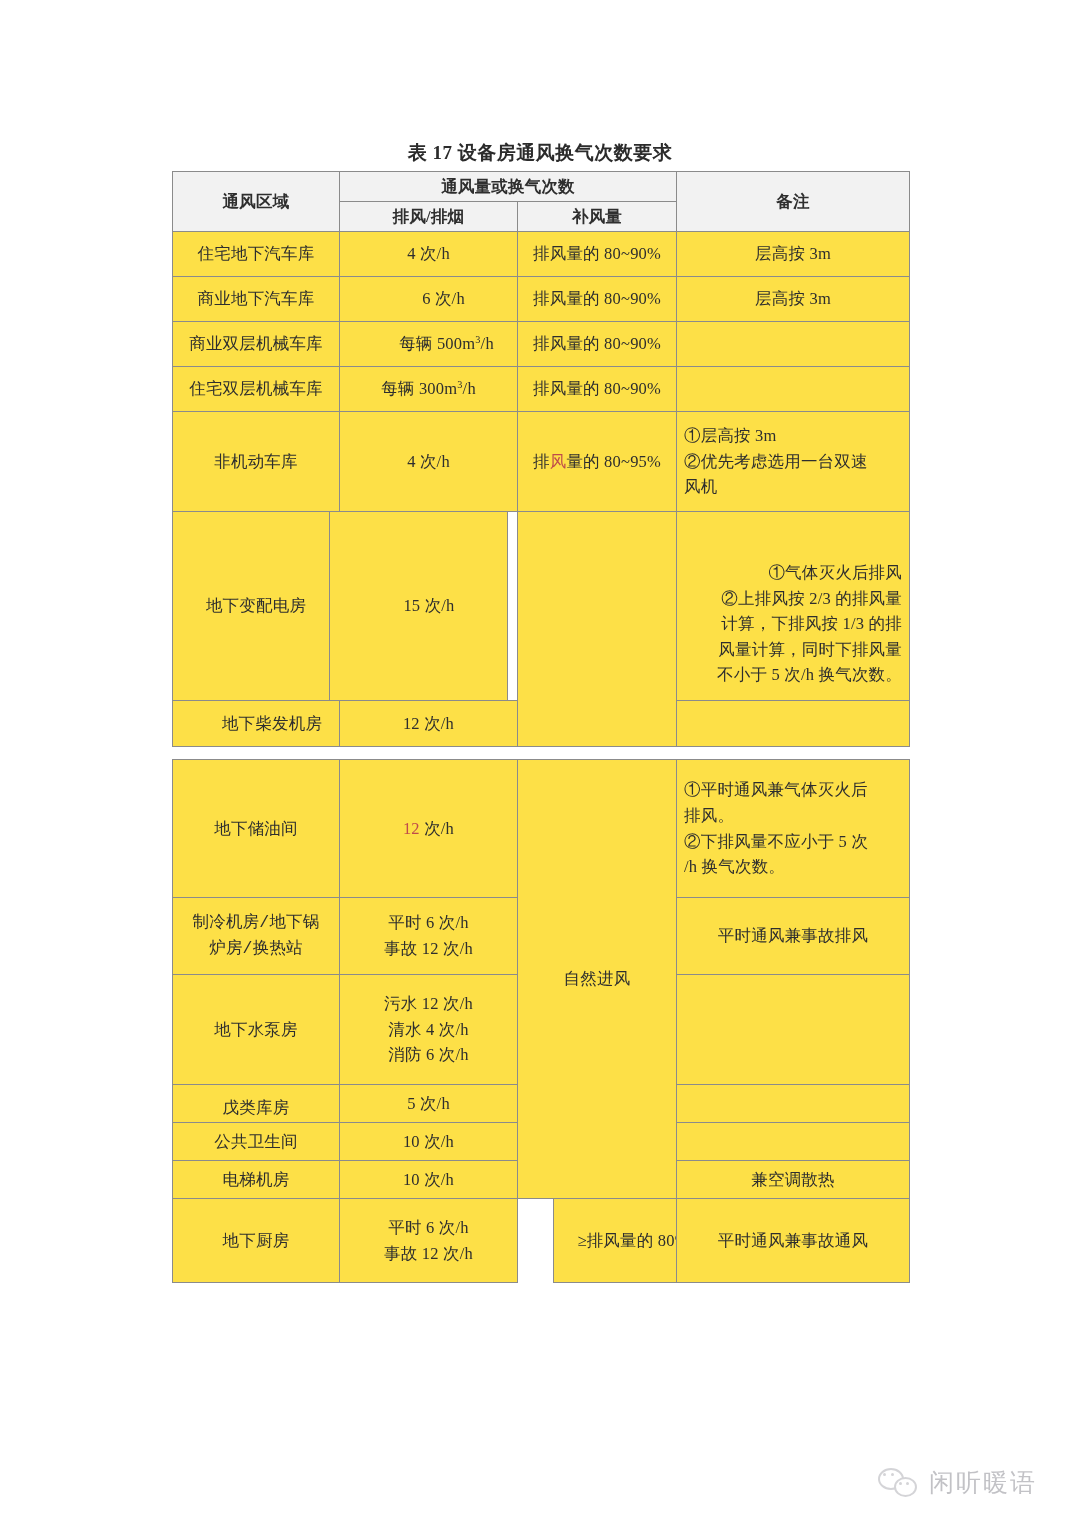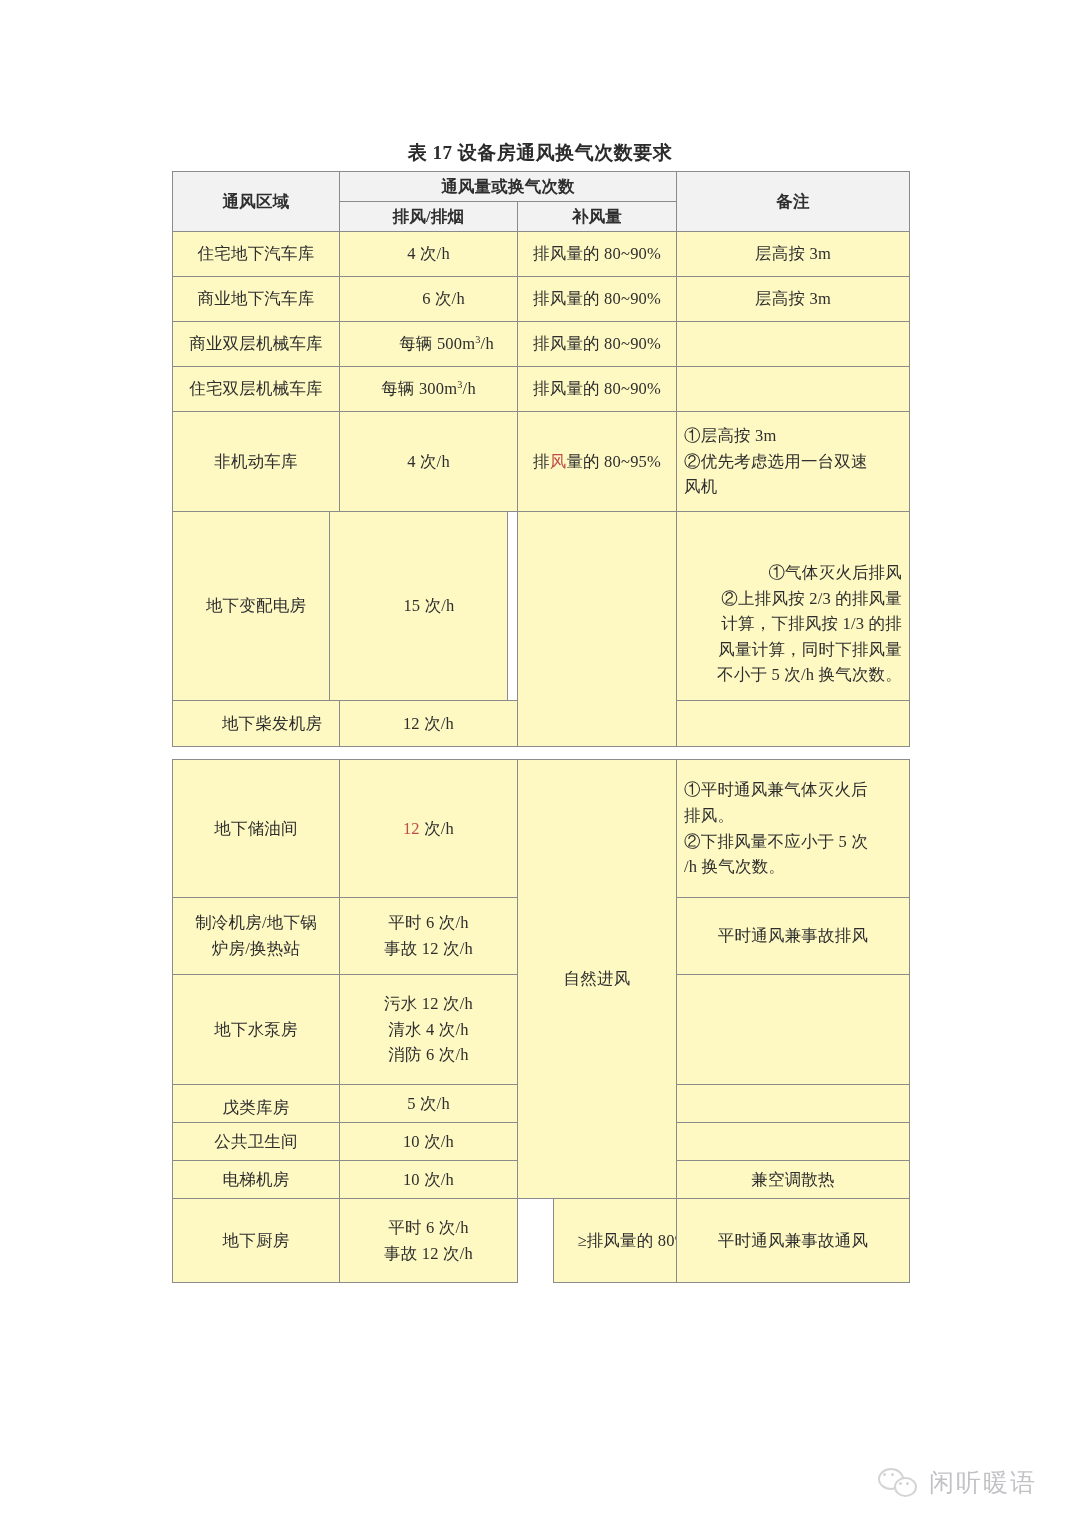--- a/index.html
+++ b/index.html
@@ -49,7 +49,7 @@
     font-size: 16.5px;
     line-height: 1.55;
     padding: 2px 7px;
-    background: #fef9c3;
+    background: #fde047;
     color: #2e2e2e;
     letter-spacing: 0.2px;
   }

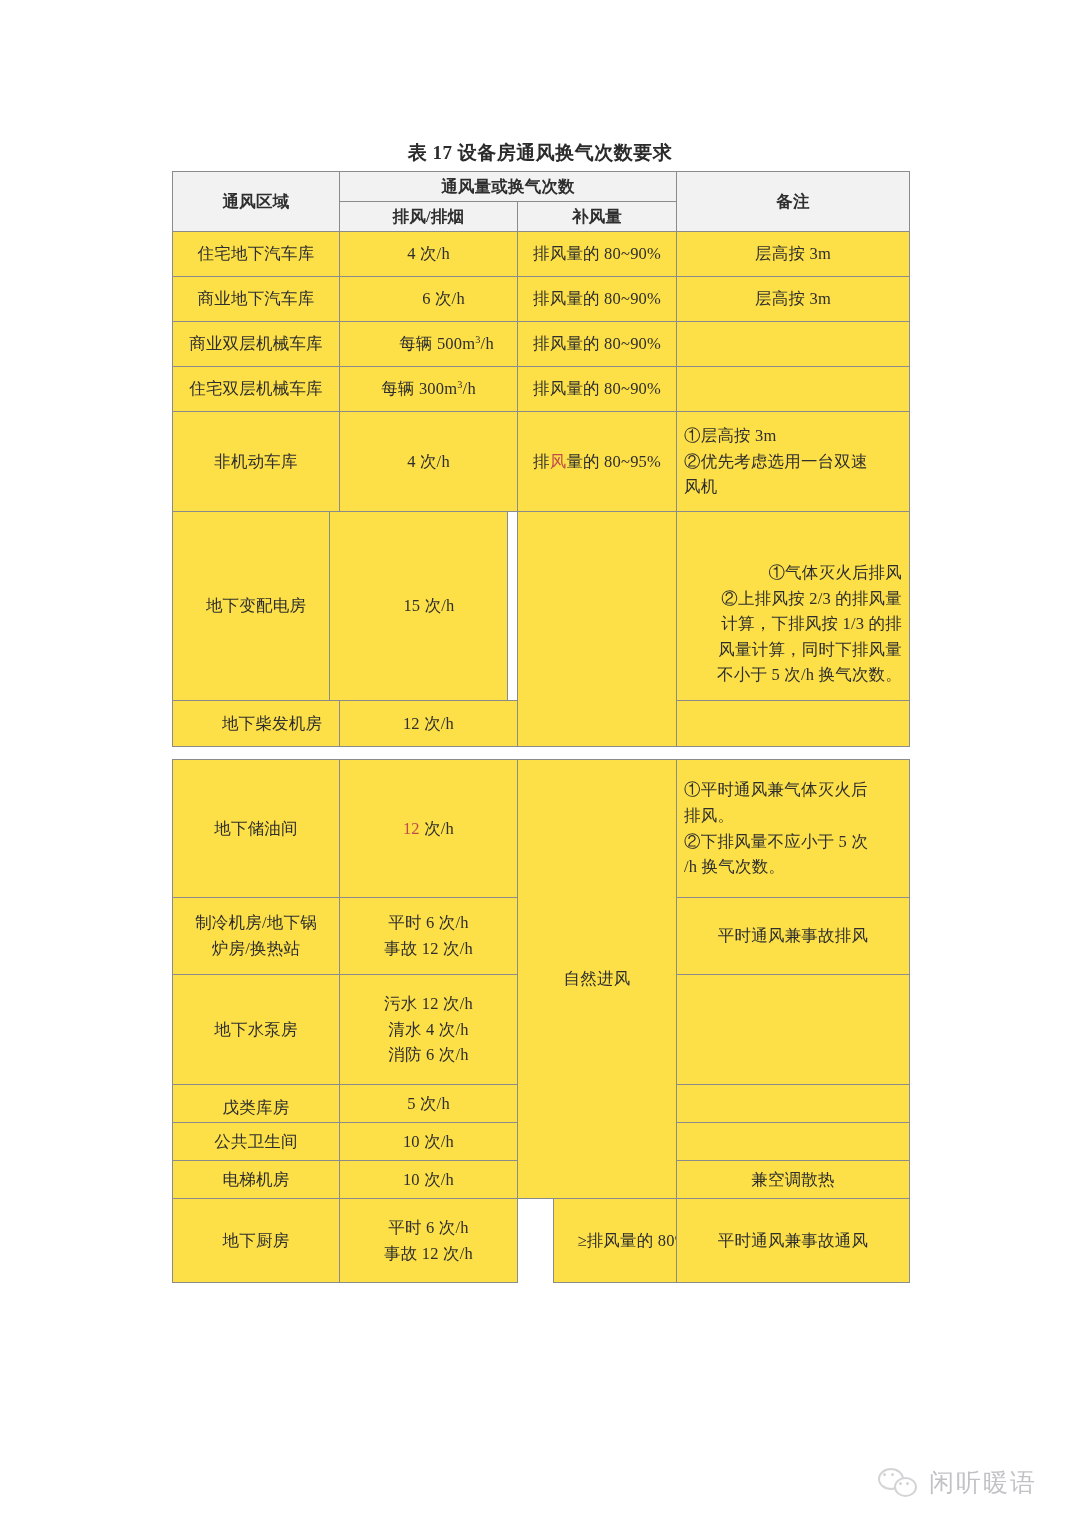--- a/index.html
+++ b/index.html
@@ -191,7 +191,7 @@
       </span>
     </div>
 
-  <div class="cell" style="left:0px;   top:726px; width:168px; height:78px;">
+  <div class="cell" style="left:0px;   top:726px; width:168px; height:78px;font-family:Liberation Mono, monospace;">
       <span class="stack">
         <span class="ln">制冷机房/地下锅</span>
         <span class="ln">炉房/换热站</span>

